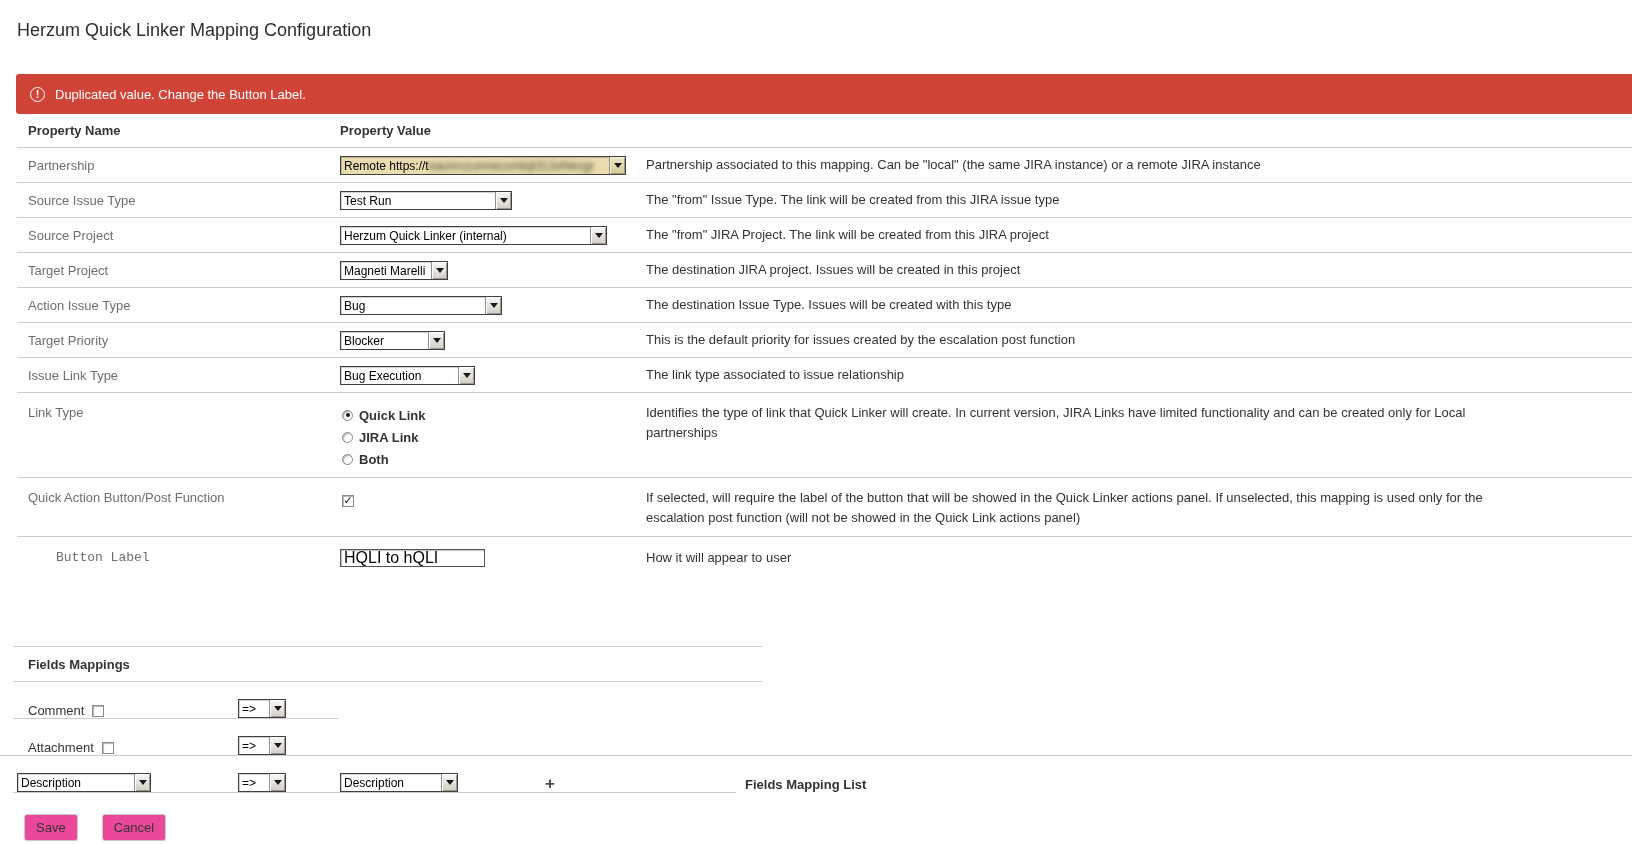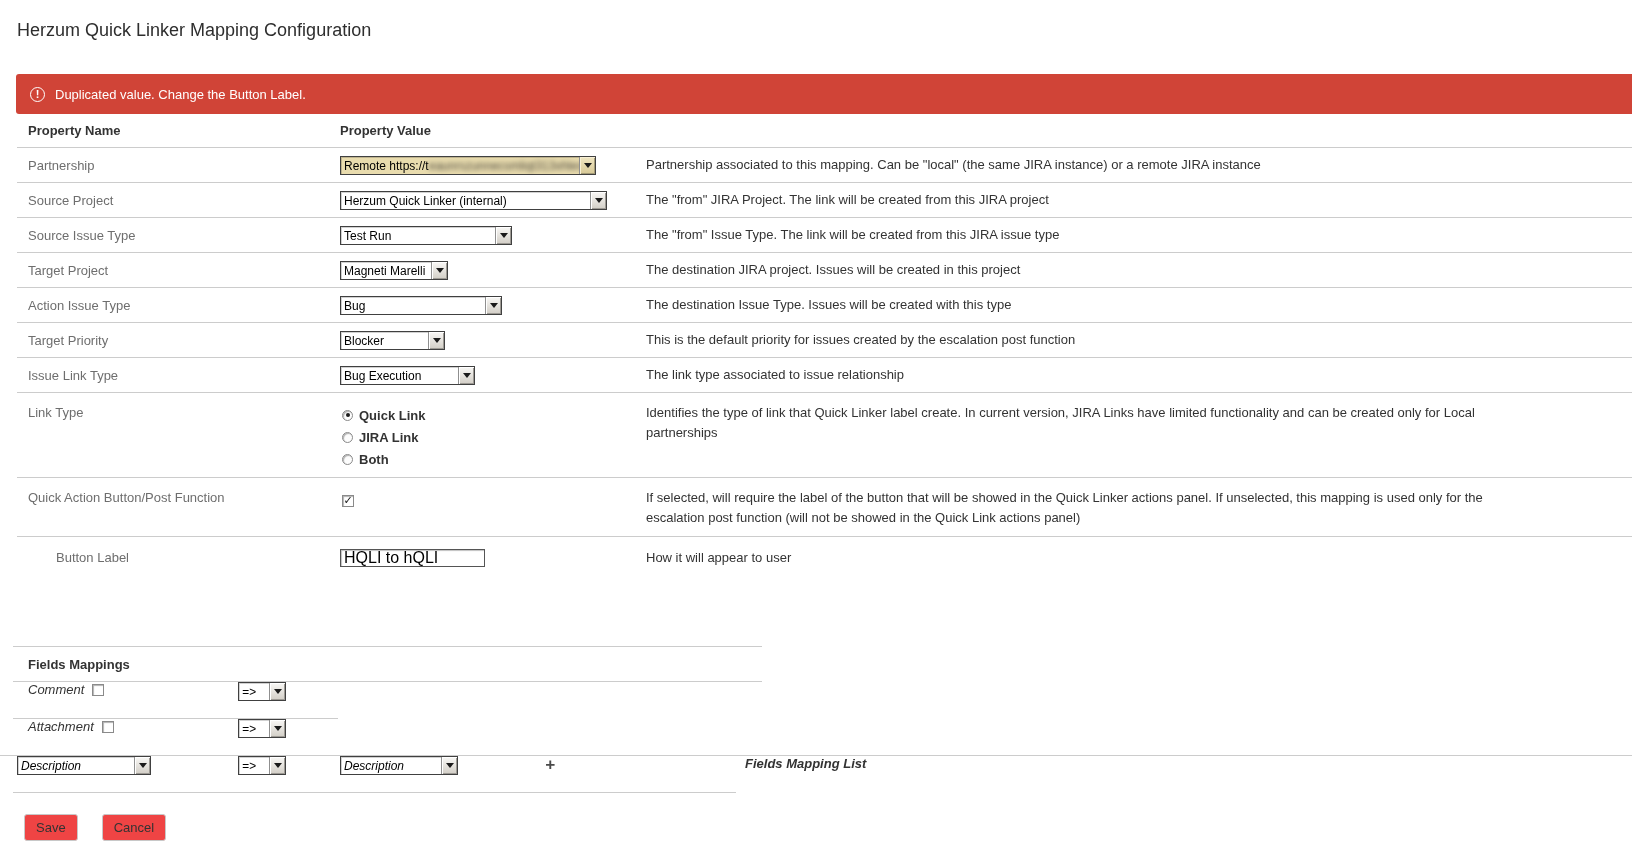--- a/index.html
+++ b/index.html
@@ -134,7 +134,7 @@
   <div class="trow">
     <div class="col-name">Partnership</div>
     <div class="col-value">
-      <div class="fake-select tan" style="width:256px">
+      <div class="fake-select tan" style="width:286px">
         <span class="txt"><span>Remote https://t</span><span class="redact">eaunrszunnecsmliqt313xhlesgr</span></span>
         <span class="arrow-btn">
             <span class="tri"></span>

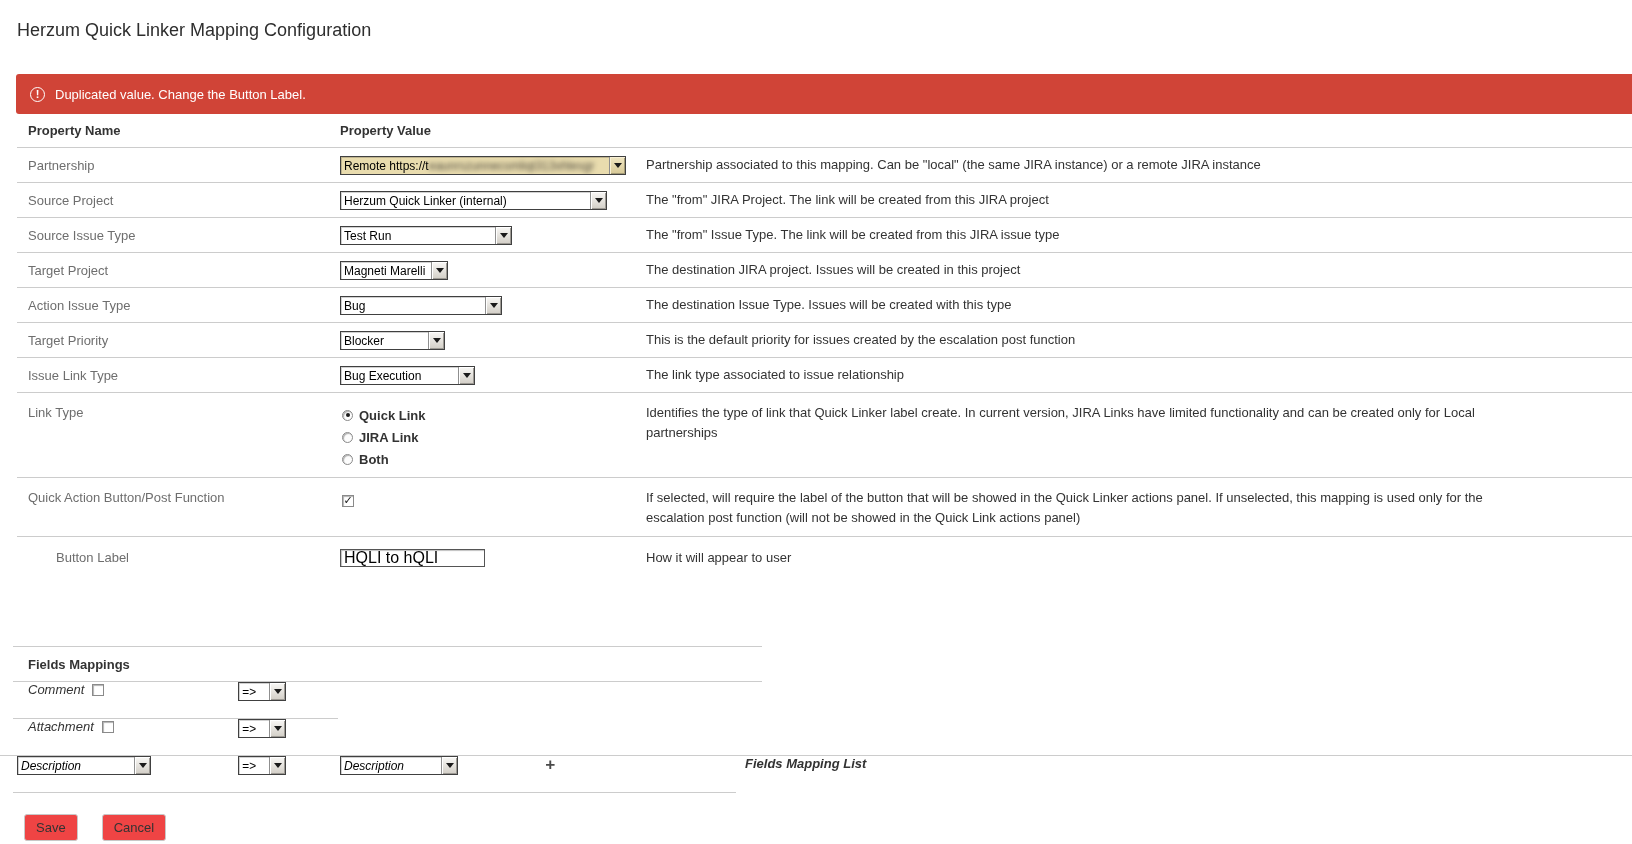--- a/index.html
+++ b/index.html
@@ -145,6 +145,19 @@
   </div>
 
   <div class="trow">
+    <div class="col-name">Source Issue Type</div>
+    <div class="col-value">
+      <div class="fake-select" style="width:172px">
+        <span class="txt">Test Run</span>
+        <span class="arrow-btn">
+            <span class="tri"></span>
+          </span>
+      </div>
+    </div>
+    <div class="col-desc">The "from" Issue Type. The link will be created from this JIRA issue type</div>
+  </div>
+
+  <div class="trow">
     <div class="col-name">Source Project</div>
     <div class="col-value">
       <div class="fake-select" style="width:267px">
@@ -155,19 +168,6 @@
       </div>
     </div>
     <div class="col-desc">The "from" JIRA Project. The link will be created from this JIRA project</div>
-  </div>
-
-  <div class="trow">
-    <div class="col-name">Source Issue Type</div>
-    <div class="col-value">
-      <div class="fake-select" style="width:172px">
-        <span class="txt">Test Run</span>
-        <span class="arrow-btn">
-            <span class="tri"></span>
-          </span>
-      </div>
-    </div>
-    <div class="col-desc">The "from" Issue Type. The link will be created from this JIRA issue type</div>
   </div>
 
   <div class="trow">

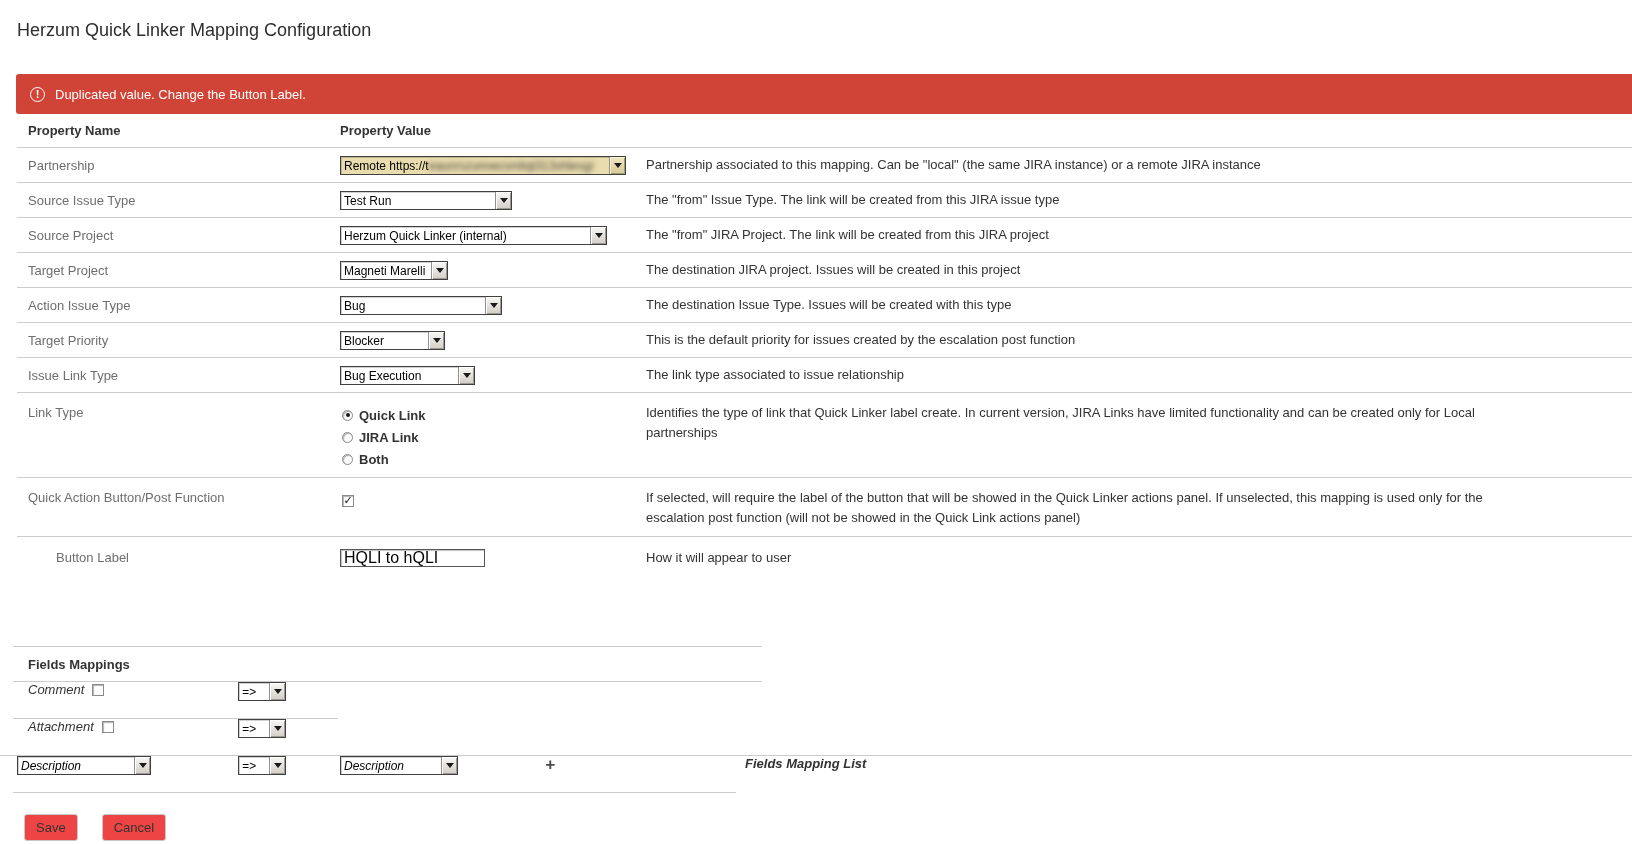--- a/index.html
+++ b/index.html
@@ -240,7 +240,7 @@
         </label>
       </div>
     </div>
-    <div class="col-desc">Identifies the type of link that Quick Linker label create. In current version, JIRA Links have limited functionality and can be created only for Local partnerships</div>
+    <div class="col-desc">Identifies the type of link that Quick Linker will create. In current version, JIRA Links have limited functionality and can be created only for Local partnerships</div>
   </div>
 
   <div class="trow tall">

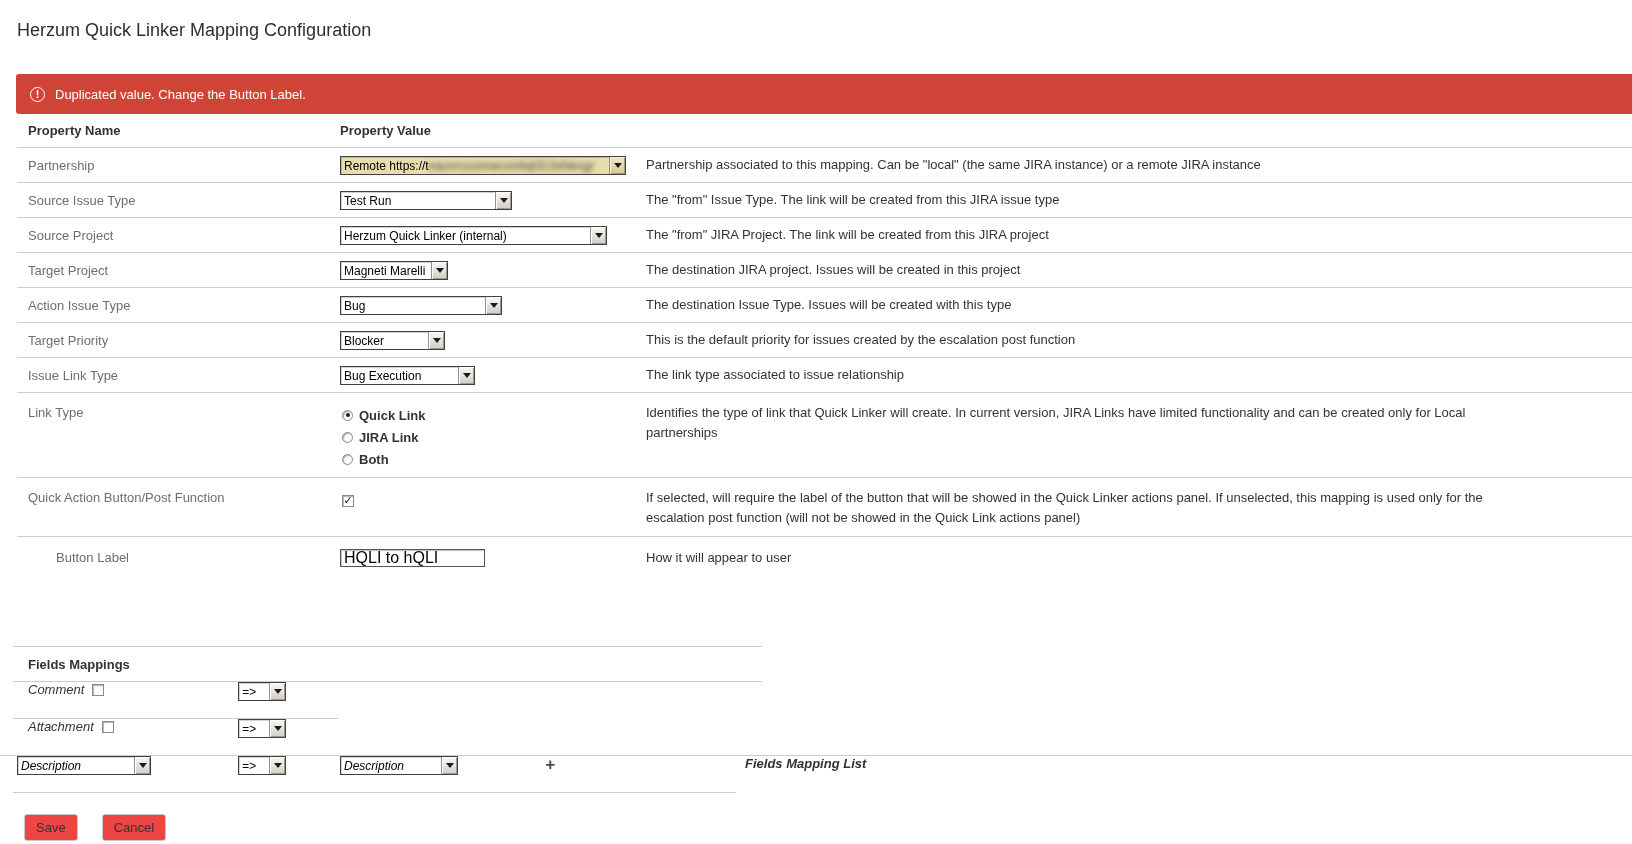--- a/index.html
+++ b/index.html
@@ -27,7 +27,7 @@
   .trow.head { min-height:34px; font-weight:bold; color:#333; }
   .col-name { width:323px; padding-left:11px; color:#6e6e6e; flex:0 0 323px; }
   .trow.head .col-name, .trow.head .col-value { color:#333; }
-  .col-name.indent { padding-left:39px; }
+  .col-name.indent { padding-left:39px;font-family:Liberation Mono, monospace; }
   .col-value { width:306px; flex:0 0 306px; }
   .col-desc { flex:0 0 870px; width:870px; color:#333; line-height:20px; padding-right:20px; }
   .trow.tall { align-items:flex-start; padding:8px 0; min-height:0; }

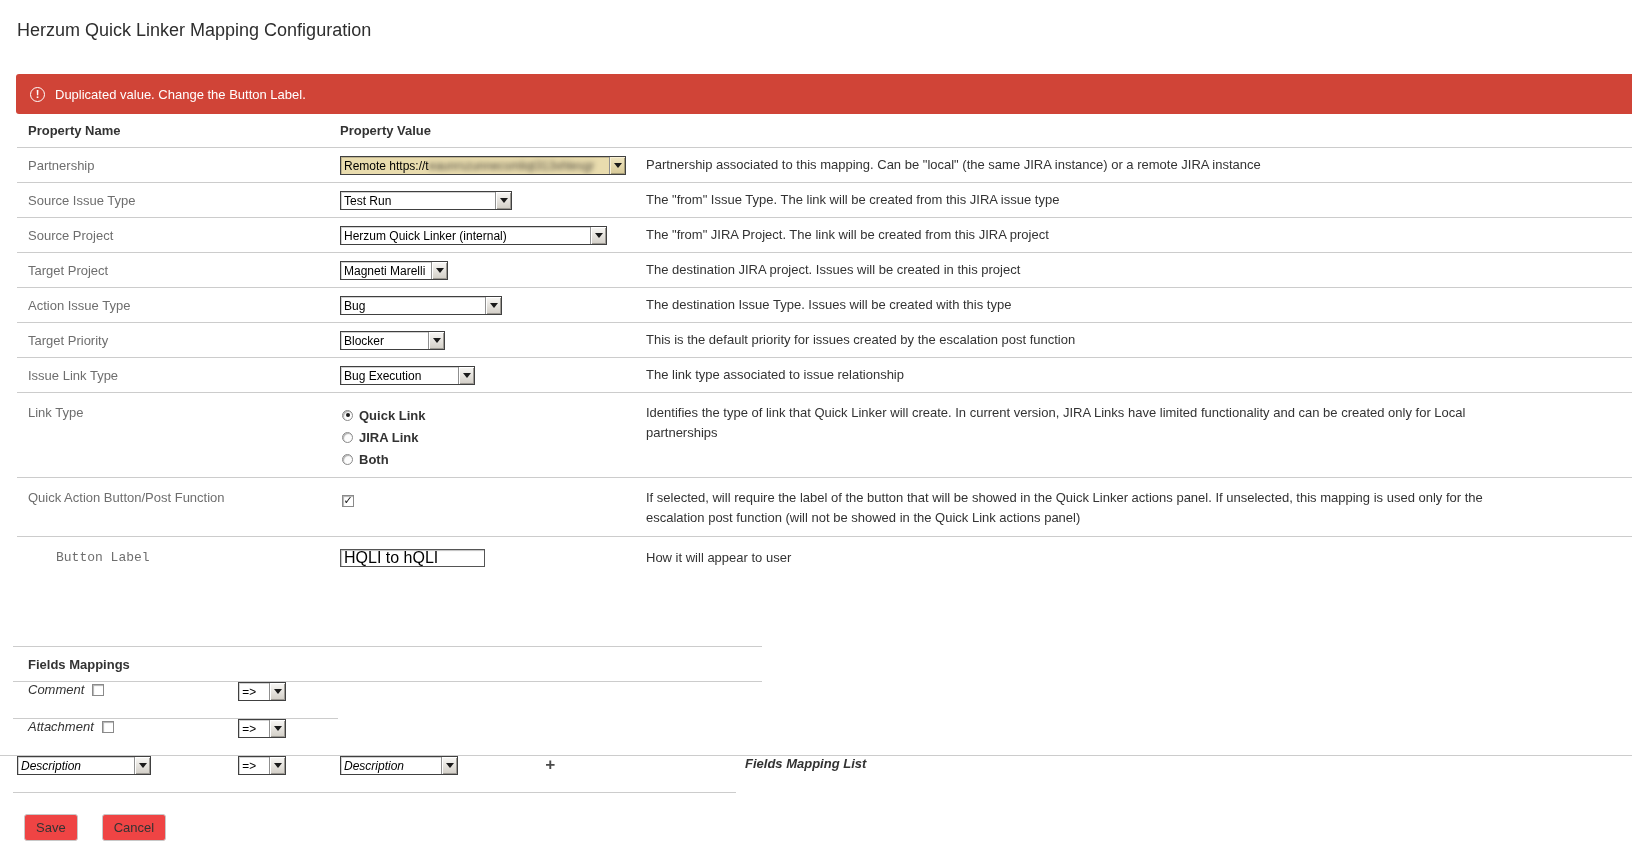--- a/index.html
+++ b/index.html
@@ -93,7 +93,7 @@
   .hline.w723 { width:723px; margin-left:-4px; }
   .hline.full { margin-left:-17px; width:1632px; }
   .fm-heading { height:34px; display:flex; align-items:center; padding-left:11px; font-weight:bold; color:#333; }
-  .fm-row { display:flex; align-items:flex-start; height:36px;font-style:italic; }
+  .fm-row { display:flex; align-items:flex-end; height:36px; }
   .fm-col1 { width:221px; padding-left:11px; display:flex; align-items:center; gap:8px; color:#333; flex:0 0 221px; }
   .fm-col2 { width:102px; flex:0 0 102px; }
   .fm-col3 { width:205px; flex:0 0 205px; }

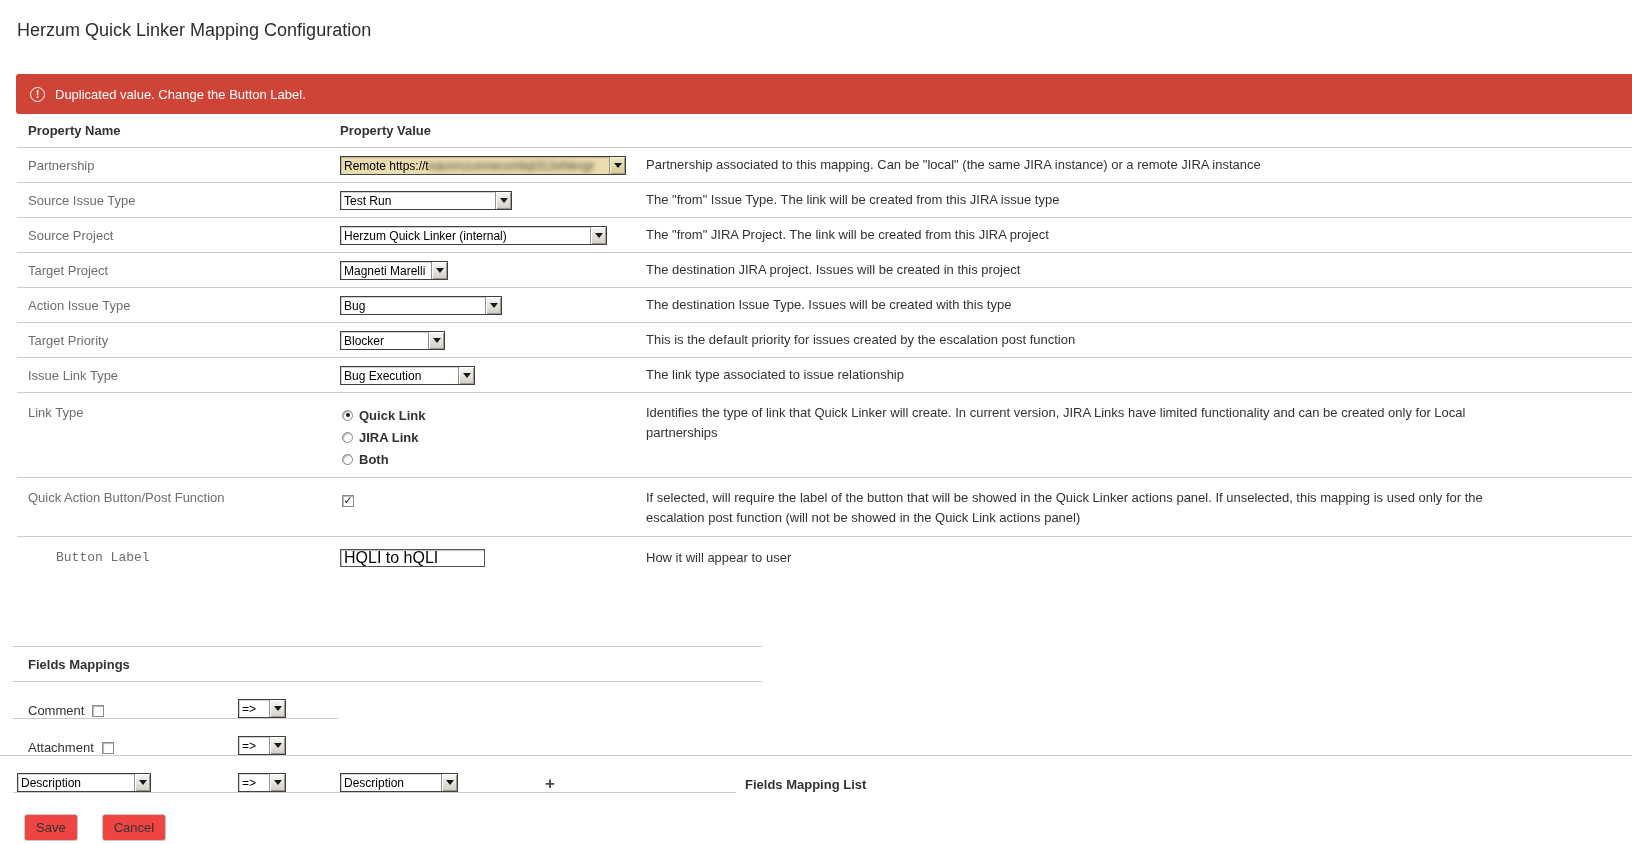--- a/index.html
+++ b/index.html
@@ -109,7 +109,7 @@
   .btn-row { margin:21px 0 0 24px; display:flex; gap:24px; height:27px; }
   .btn {
     min-width:39px; padding:0 11px; height:27px;
-    background:#ef4444; border:1px solid #c8c8c8; border-radius:3px;
+    background:#ec4899; border:1px solid #c8c8c8; border-radius:3px;
     font-family:"Liberation Sans", sans-serif; font-size:13px; color:#333;
     display:inline-flex; align-items:center; justify-content:center; cursor:pointer;
   }

